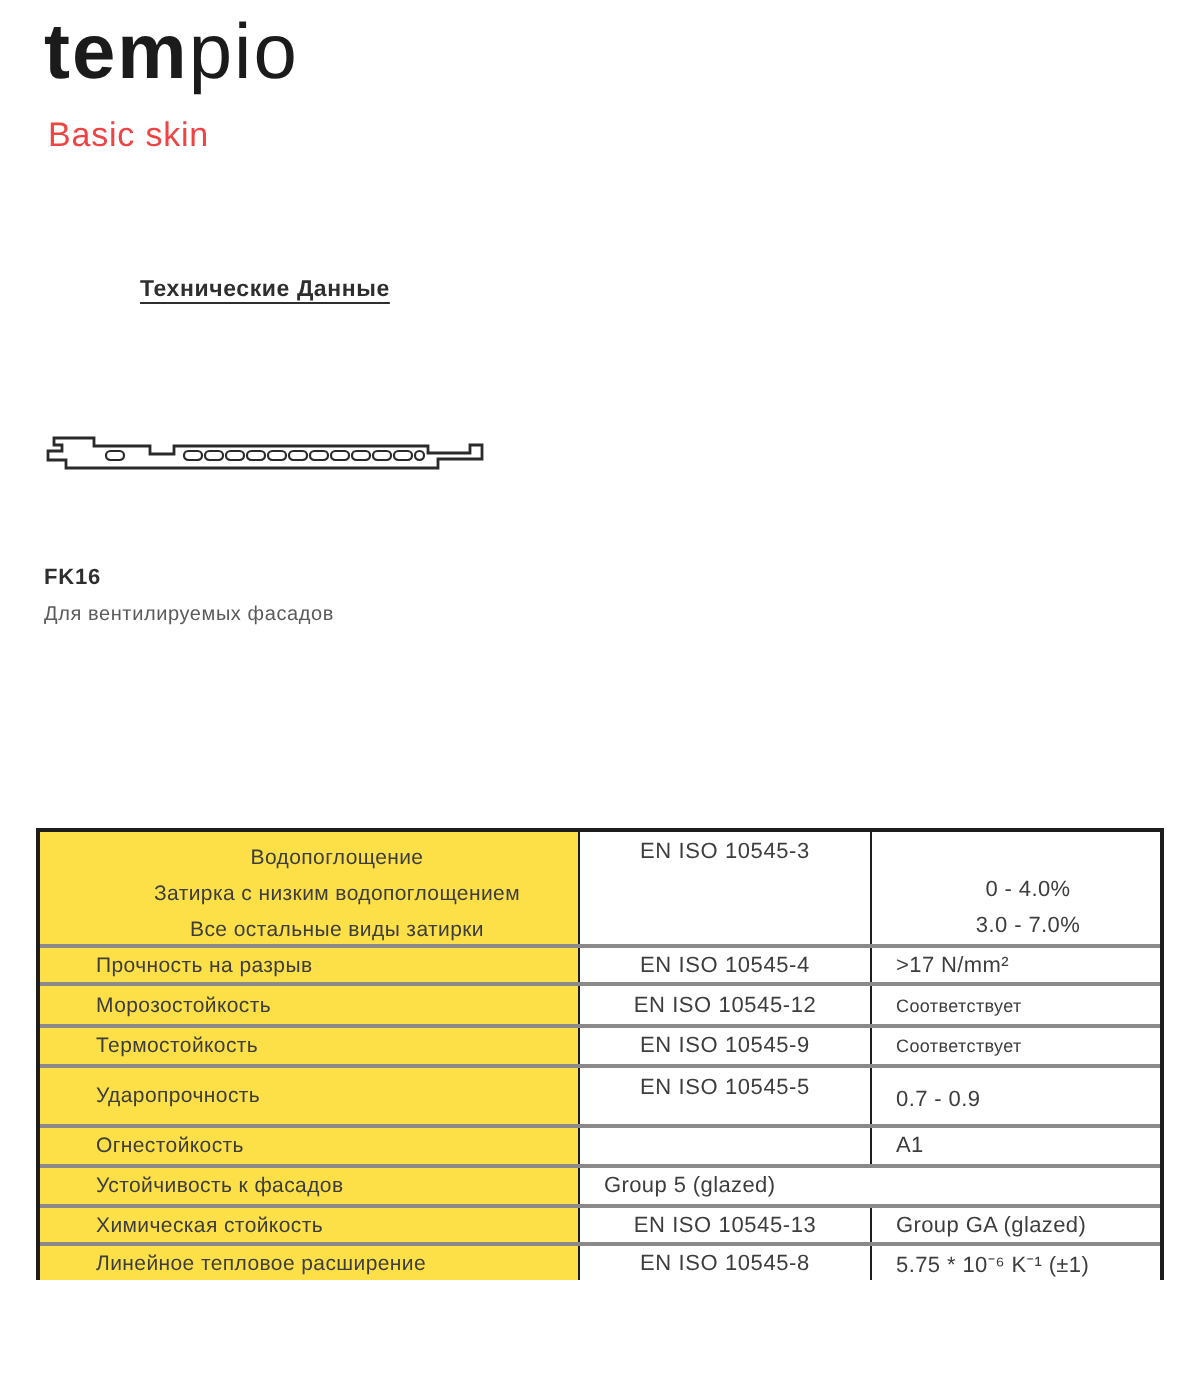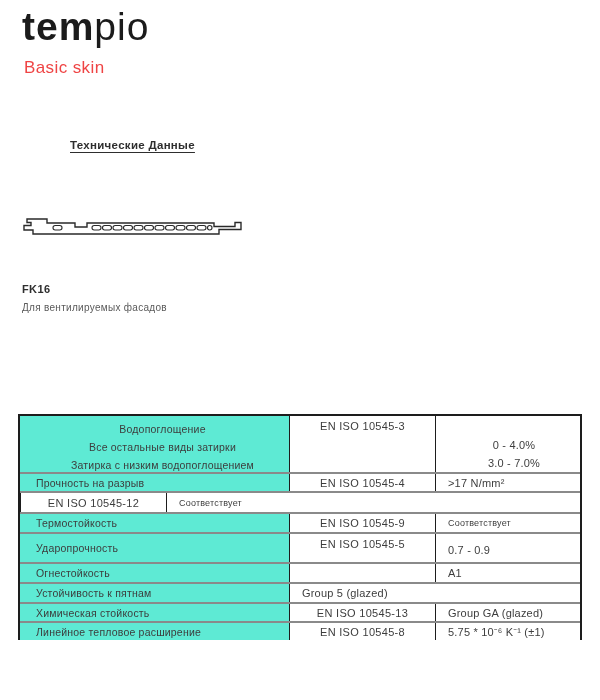--- a/index.html
+++ b/index.html
@@ -54,7 +54,7 @@
   .tr:nth-child(10){ height:20px; }
   .td { display:flex; align-items:center; overflow:hidden; }
   .c1 {
-    width:269px; background:#5eead4; padding-left:16px;
+    width:269px; background:#fde047; padding-left:28px;
     font-size:10.5px; color:#3d3d3d; letter-spacing:0.2px;
   }
   .c2 {

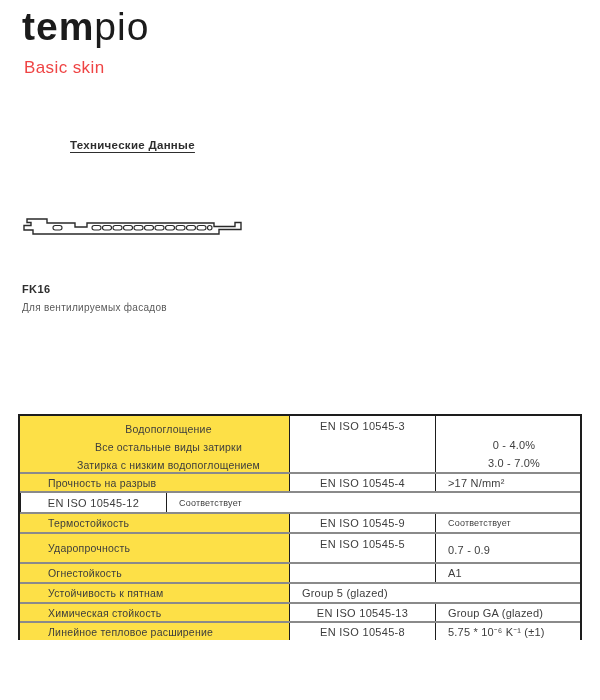--- a/index.html
+++ b/index.html
@@ -113,8 +113,8 @@
     <div class="tr">
       <div class="td c1 stack">
         <span class="ln">Водопоглощение</span>
+        <span class="ln">Затирка с низким водопоглощением</span>
         <span class="ln">Все остальные виды затирки</span>
-        <span class="ln">Затирка с низким водопоглощением</span>
       </div>
       <div class="td c2 top-align">
         <span>EN ISO 10545-3</span>

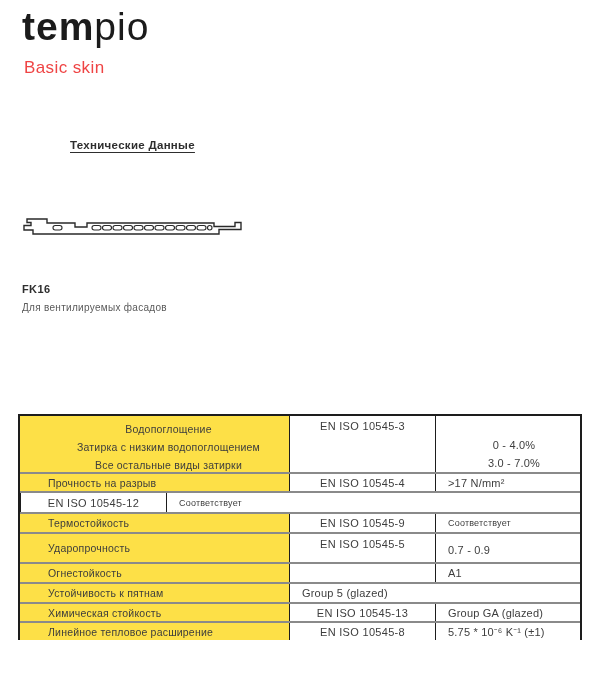--- a/index.html
+++ b/index.html
@@ -139,6 +139,9 @@
     </div>
 
     <div class="tr">
+      <div class="td c1">
+          <span>Морозостойкость</span>
+        </div>
       <div class="td c2">
           <span>EN ISO 10545-12</span>
         </div>

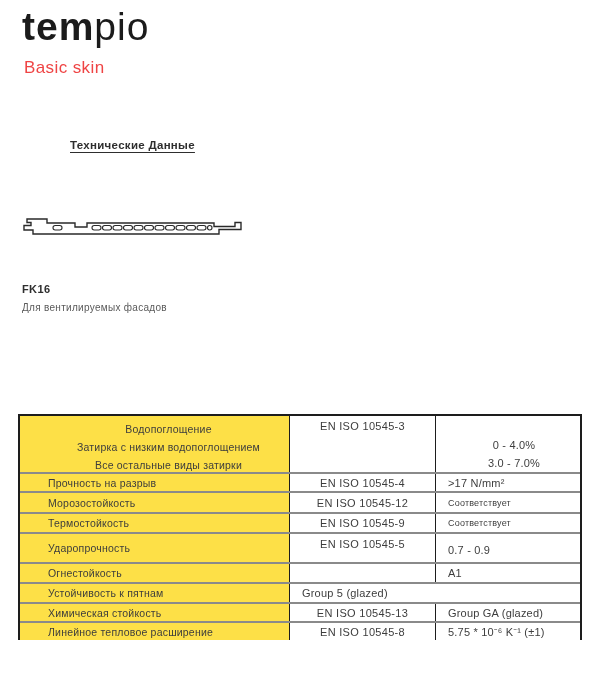--- a/index.html
+++ b/index.html
@@ -188,7 +188,7 @@
 
     <div class="tr">
       <div class="td c1">
-          <span>Устойчивость к пятнам</span>
+          <span>Устойчивость к фасадов</span>
         </div>
       <div class="td c3">
           <span>Group 5 (glazed)</span>

